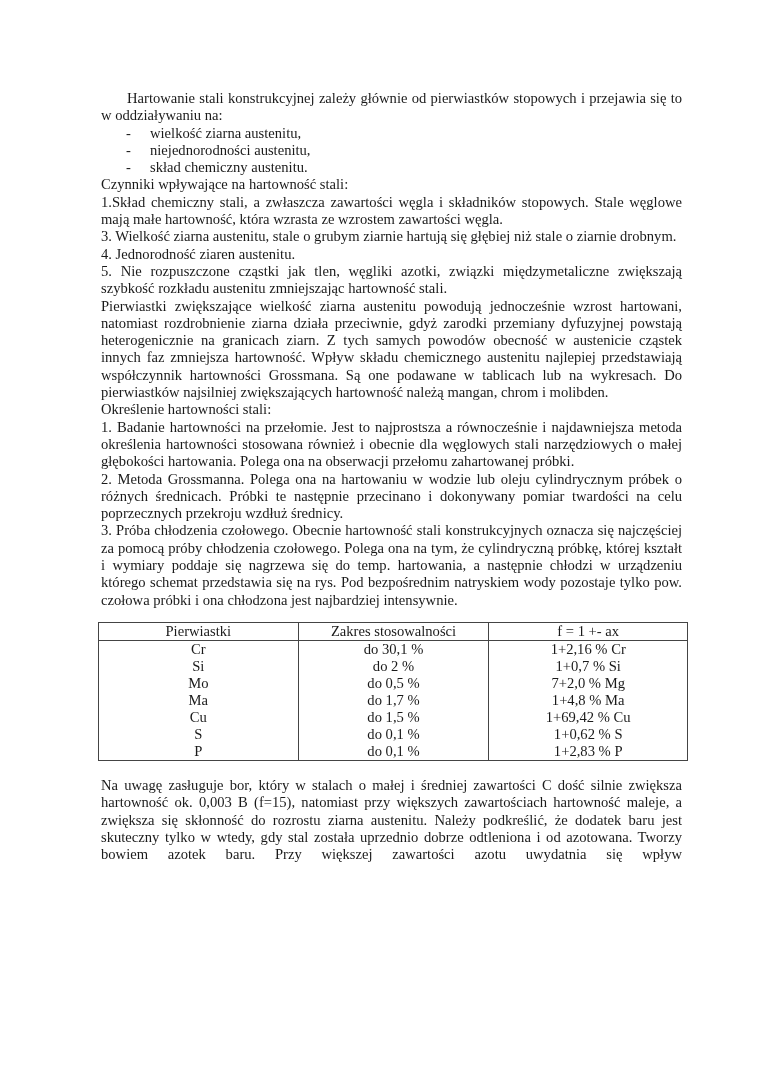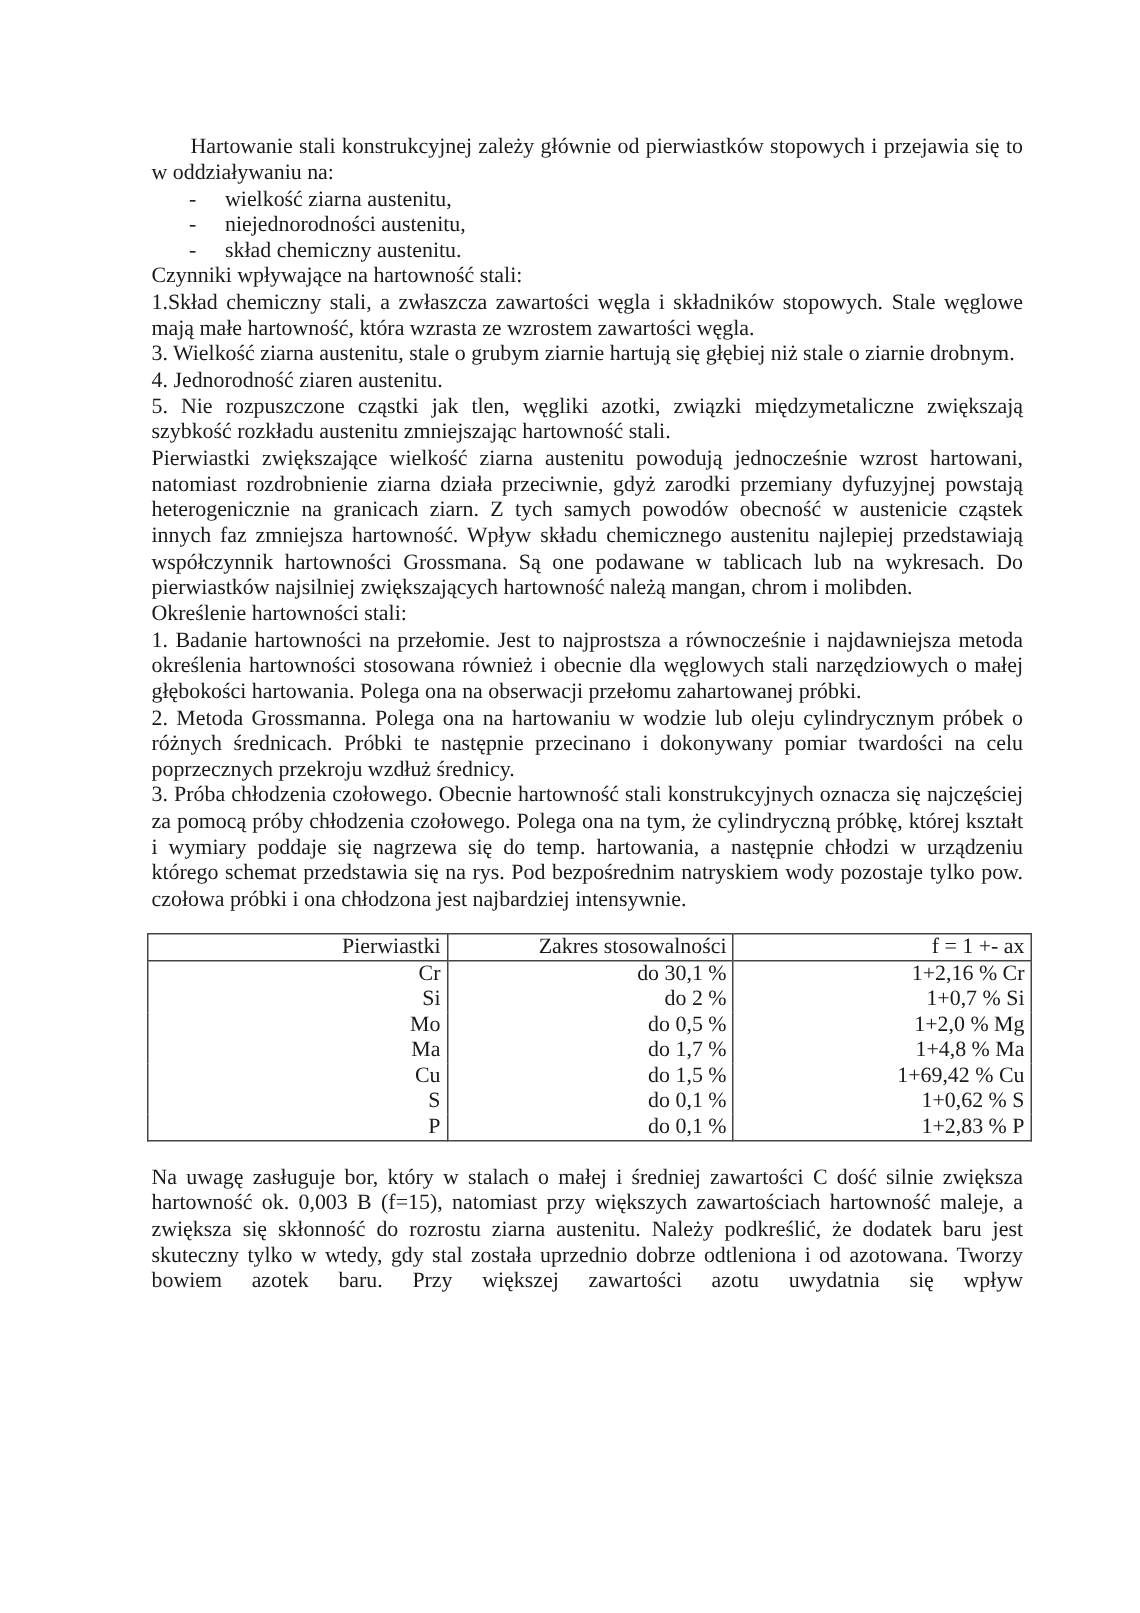--- a/index.html
+++ b/index.html
@@ -22,7 +22,7 @@
     color: #1a1a1a; margin-top: 13px;
   }
   table.elements th, table.elements td {
-    text-align: right; font-weight: normal; padding: 0 4px;
+    text-align: center; font-weight: normal; padding: 0 4px;
     border-left: 1px solid #444; border-right: 1px solid #444;
   }
   table.elements thead th { border-top: 1px solid #444; border-bottom: 1px solid #444; }

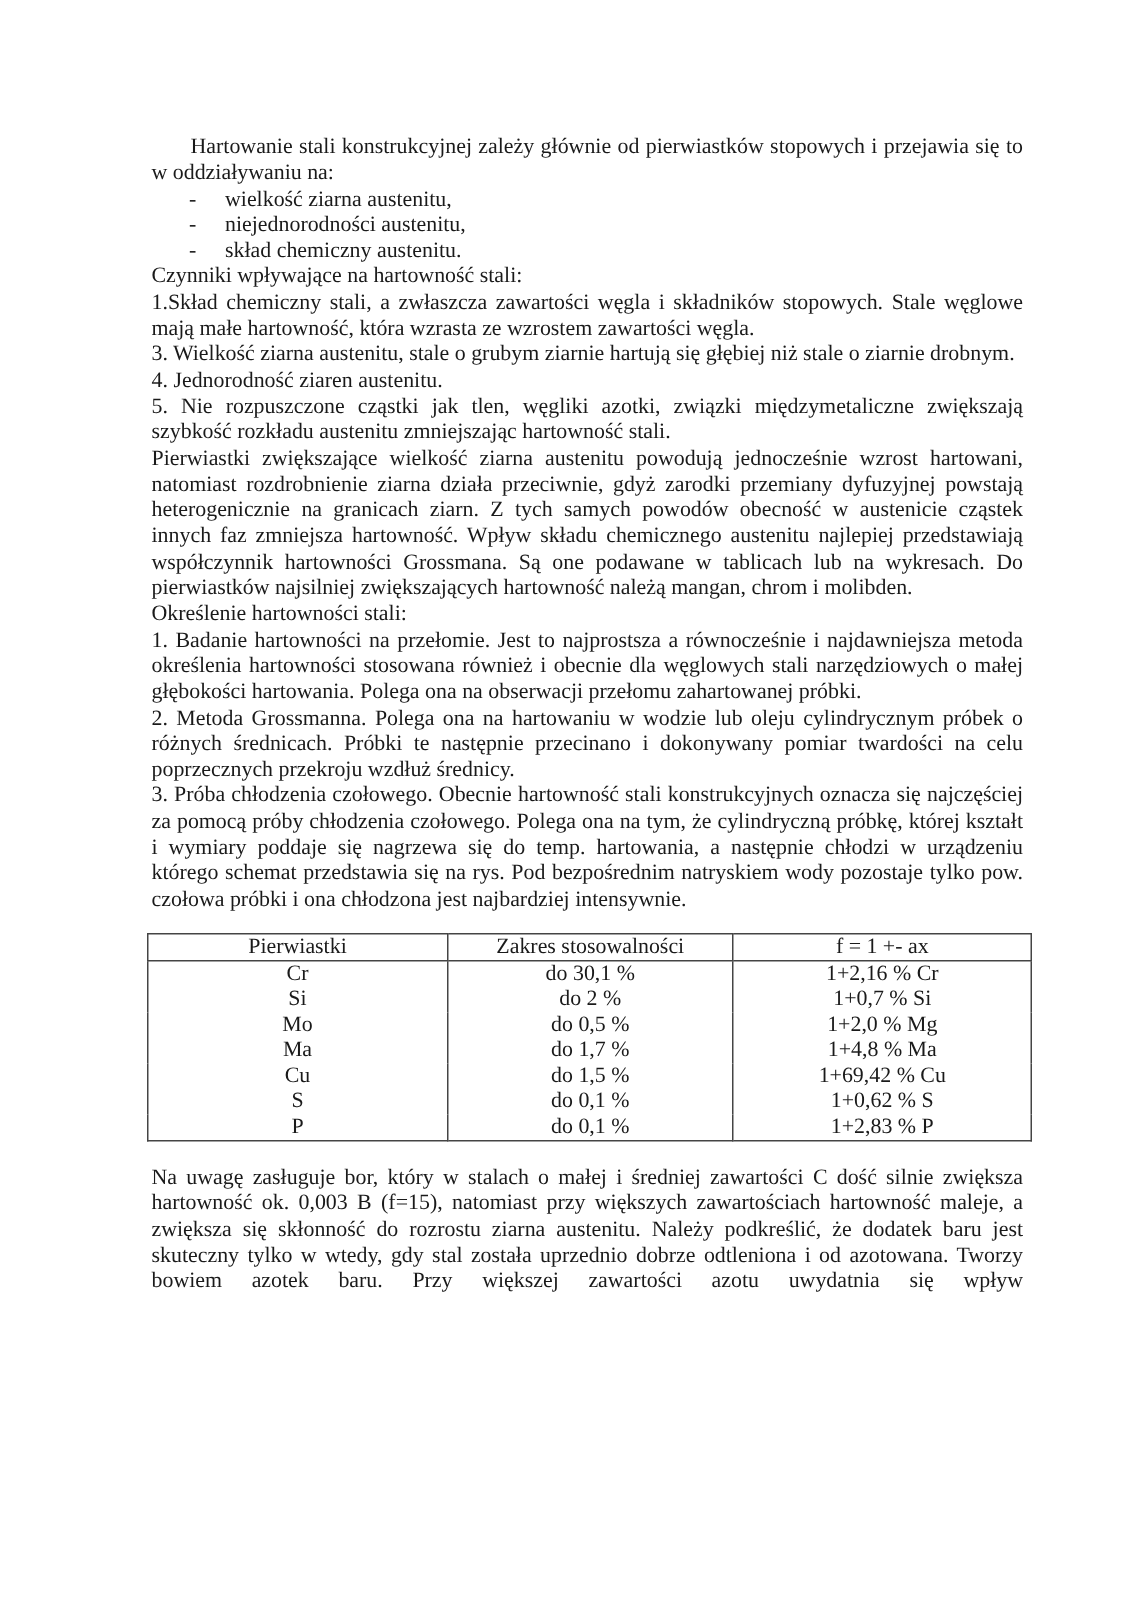--- a/index.html
+++ b/index.html
@@ -82,7 +82,7 @@
       <tr>
           <td>Mo</td>
           <td>do 0,5 %</td>
-          <td>1+2,0 % Mg</td>
+          <td>7+2,0 % Mg</td>
         </tr>
       <tr>
           <td>Ma</td>

